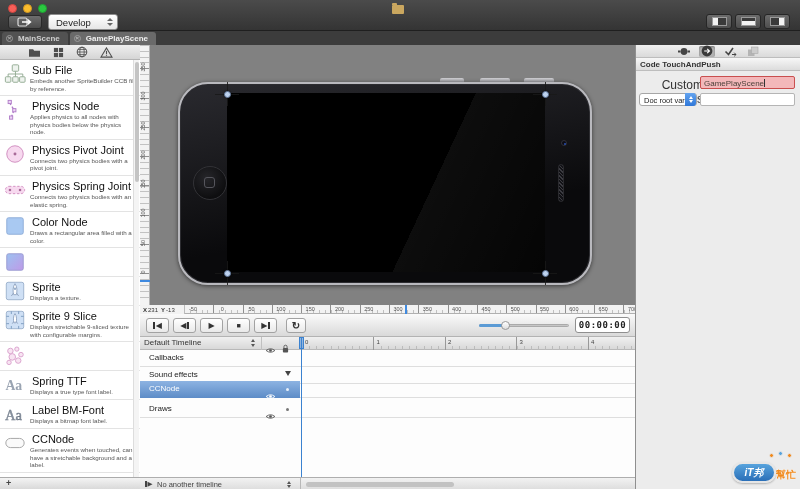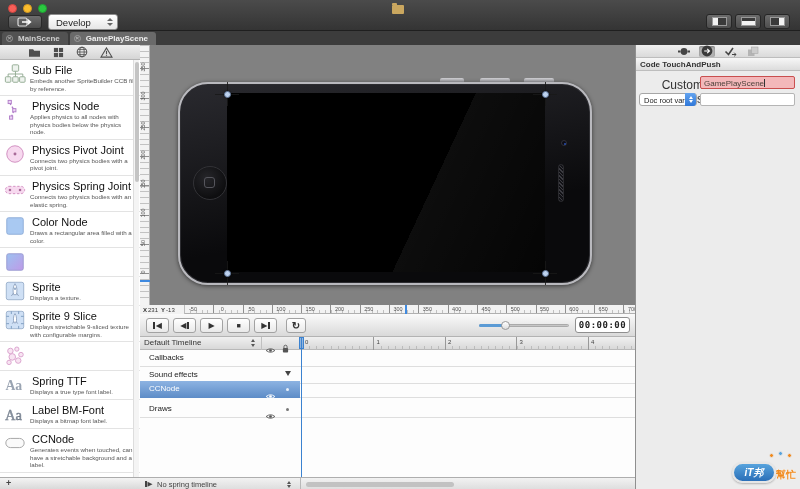--- a/index.html
+++ b/index.html
@@ -624,7 +624,7 @@
         <span class="bar"></span>
         <span class="tri">▶</span>
       </span>
-    <span id="chained-label">No spring timeline</span>
+    <span id="chained-label">No another timeline</span>
     <span class="mini-stepper" id="chained-stepper">
         <i class="up"></i>
         <i class="dn"></i>

